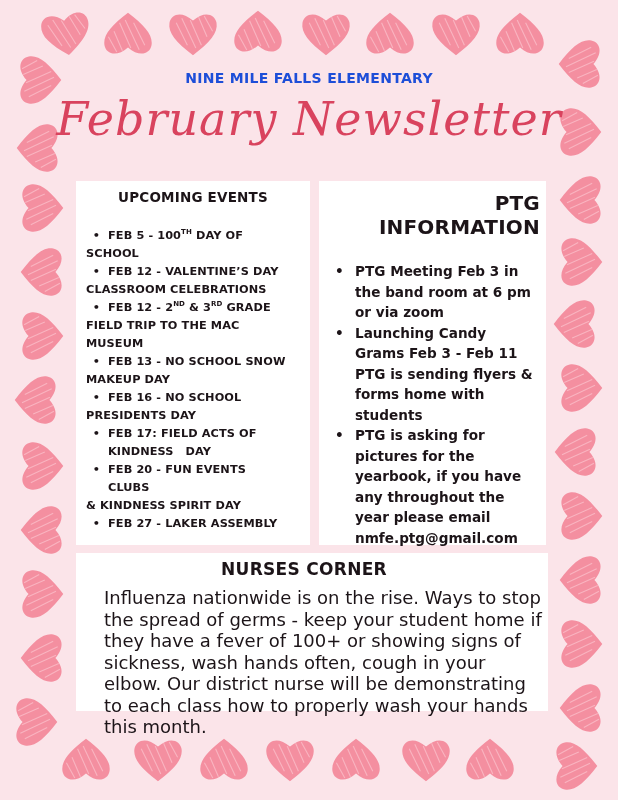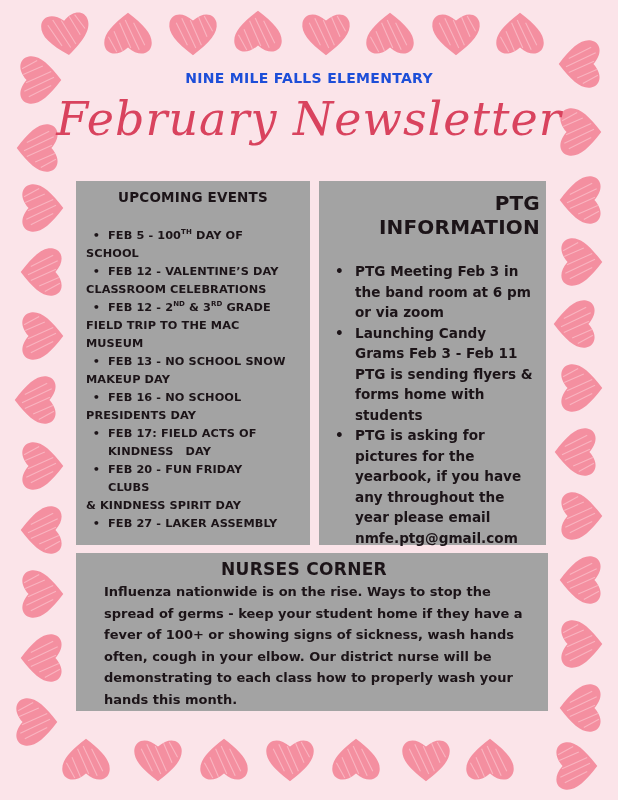--- a/index.html
+++ b/index.html
@@ -38,7 +38,7 @@
 
   .box {
     position: absolute;
-    background: #a3a3a3;
+    background: #ffffff;
   }
   .box-events { left: 76px; top: 181px; width: 234px; height: 364px; padding: 8px 10px 0 10px; }
   .box-ptg    { left: 319px; top: 181px; width: 227px; height: 364px; padding: 10px 6px 0 12px; }

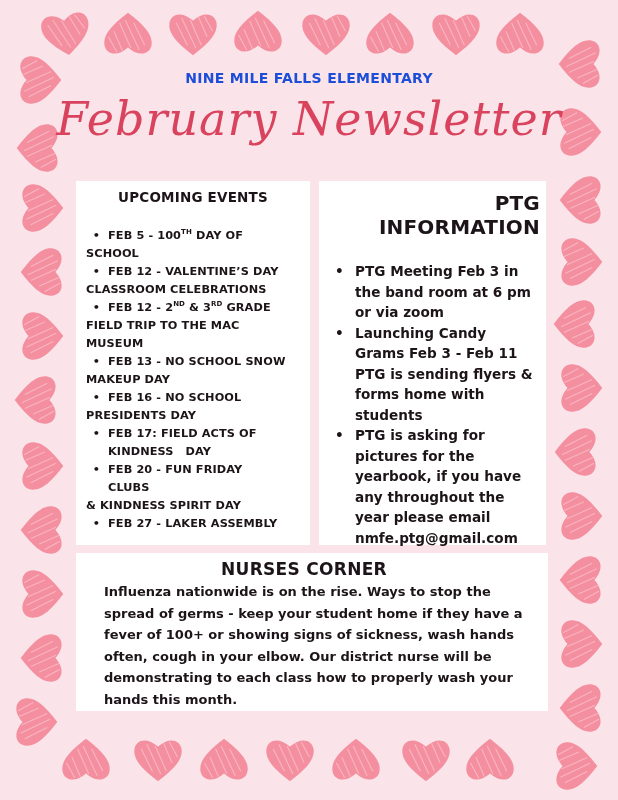--- a/index.html
+++ b/index.html
@@ -359,7 +359,7 @@
       <span class="cont-indent" style="white-space:pre">KINDNESS   DAY</span>
     </li>
     <li class="event">
-      <span class="bullet">•</span><span class="date">FEB 20</span><span> - </span><span>FUN FRIDAY</span>
+      <span class="bullet">•</span><span class="date">FEB 20</span><span> - </span><span>FUN EVENTS</span>
       <span class="cont-indent">CLUBS</span>
       <span style="display:block">&amp; KINDNESS SPIRIT DAY</span>
     </li>

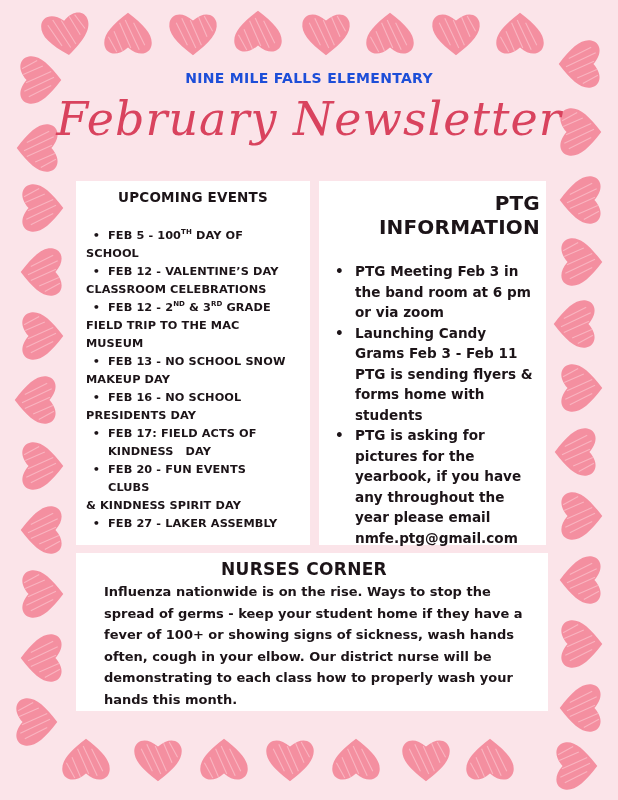--- a/index.html
+++ b/index.html
@@ -82,10 +82,10 @@
     padding-right: 30px;
   }
   .nurse-body {
-    font-weight: bold;
-    font-size: 13px;
+    font-weight: normal;
+    font-size: 18px;
     line-height: 21.5px;
-    margin-top: 2px;
+    margin-top: 8px;
     width: 440px;
   }
 </style>

